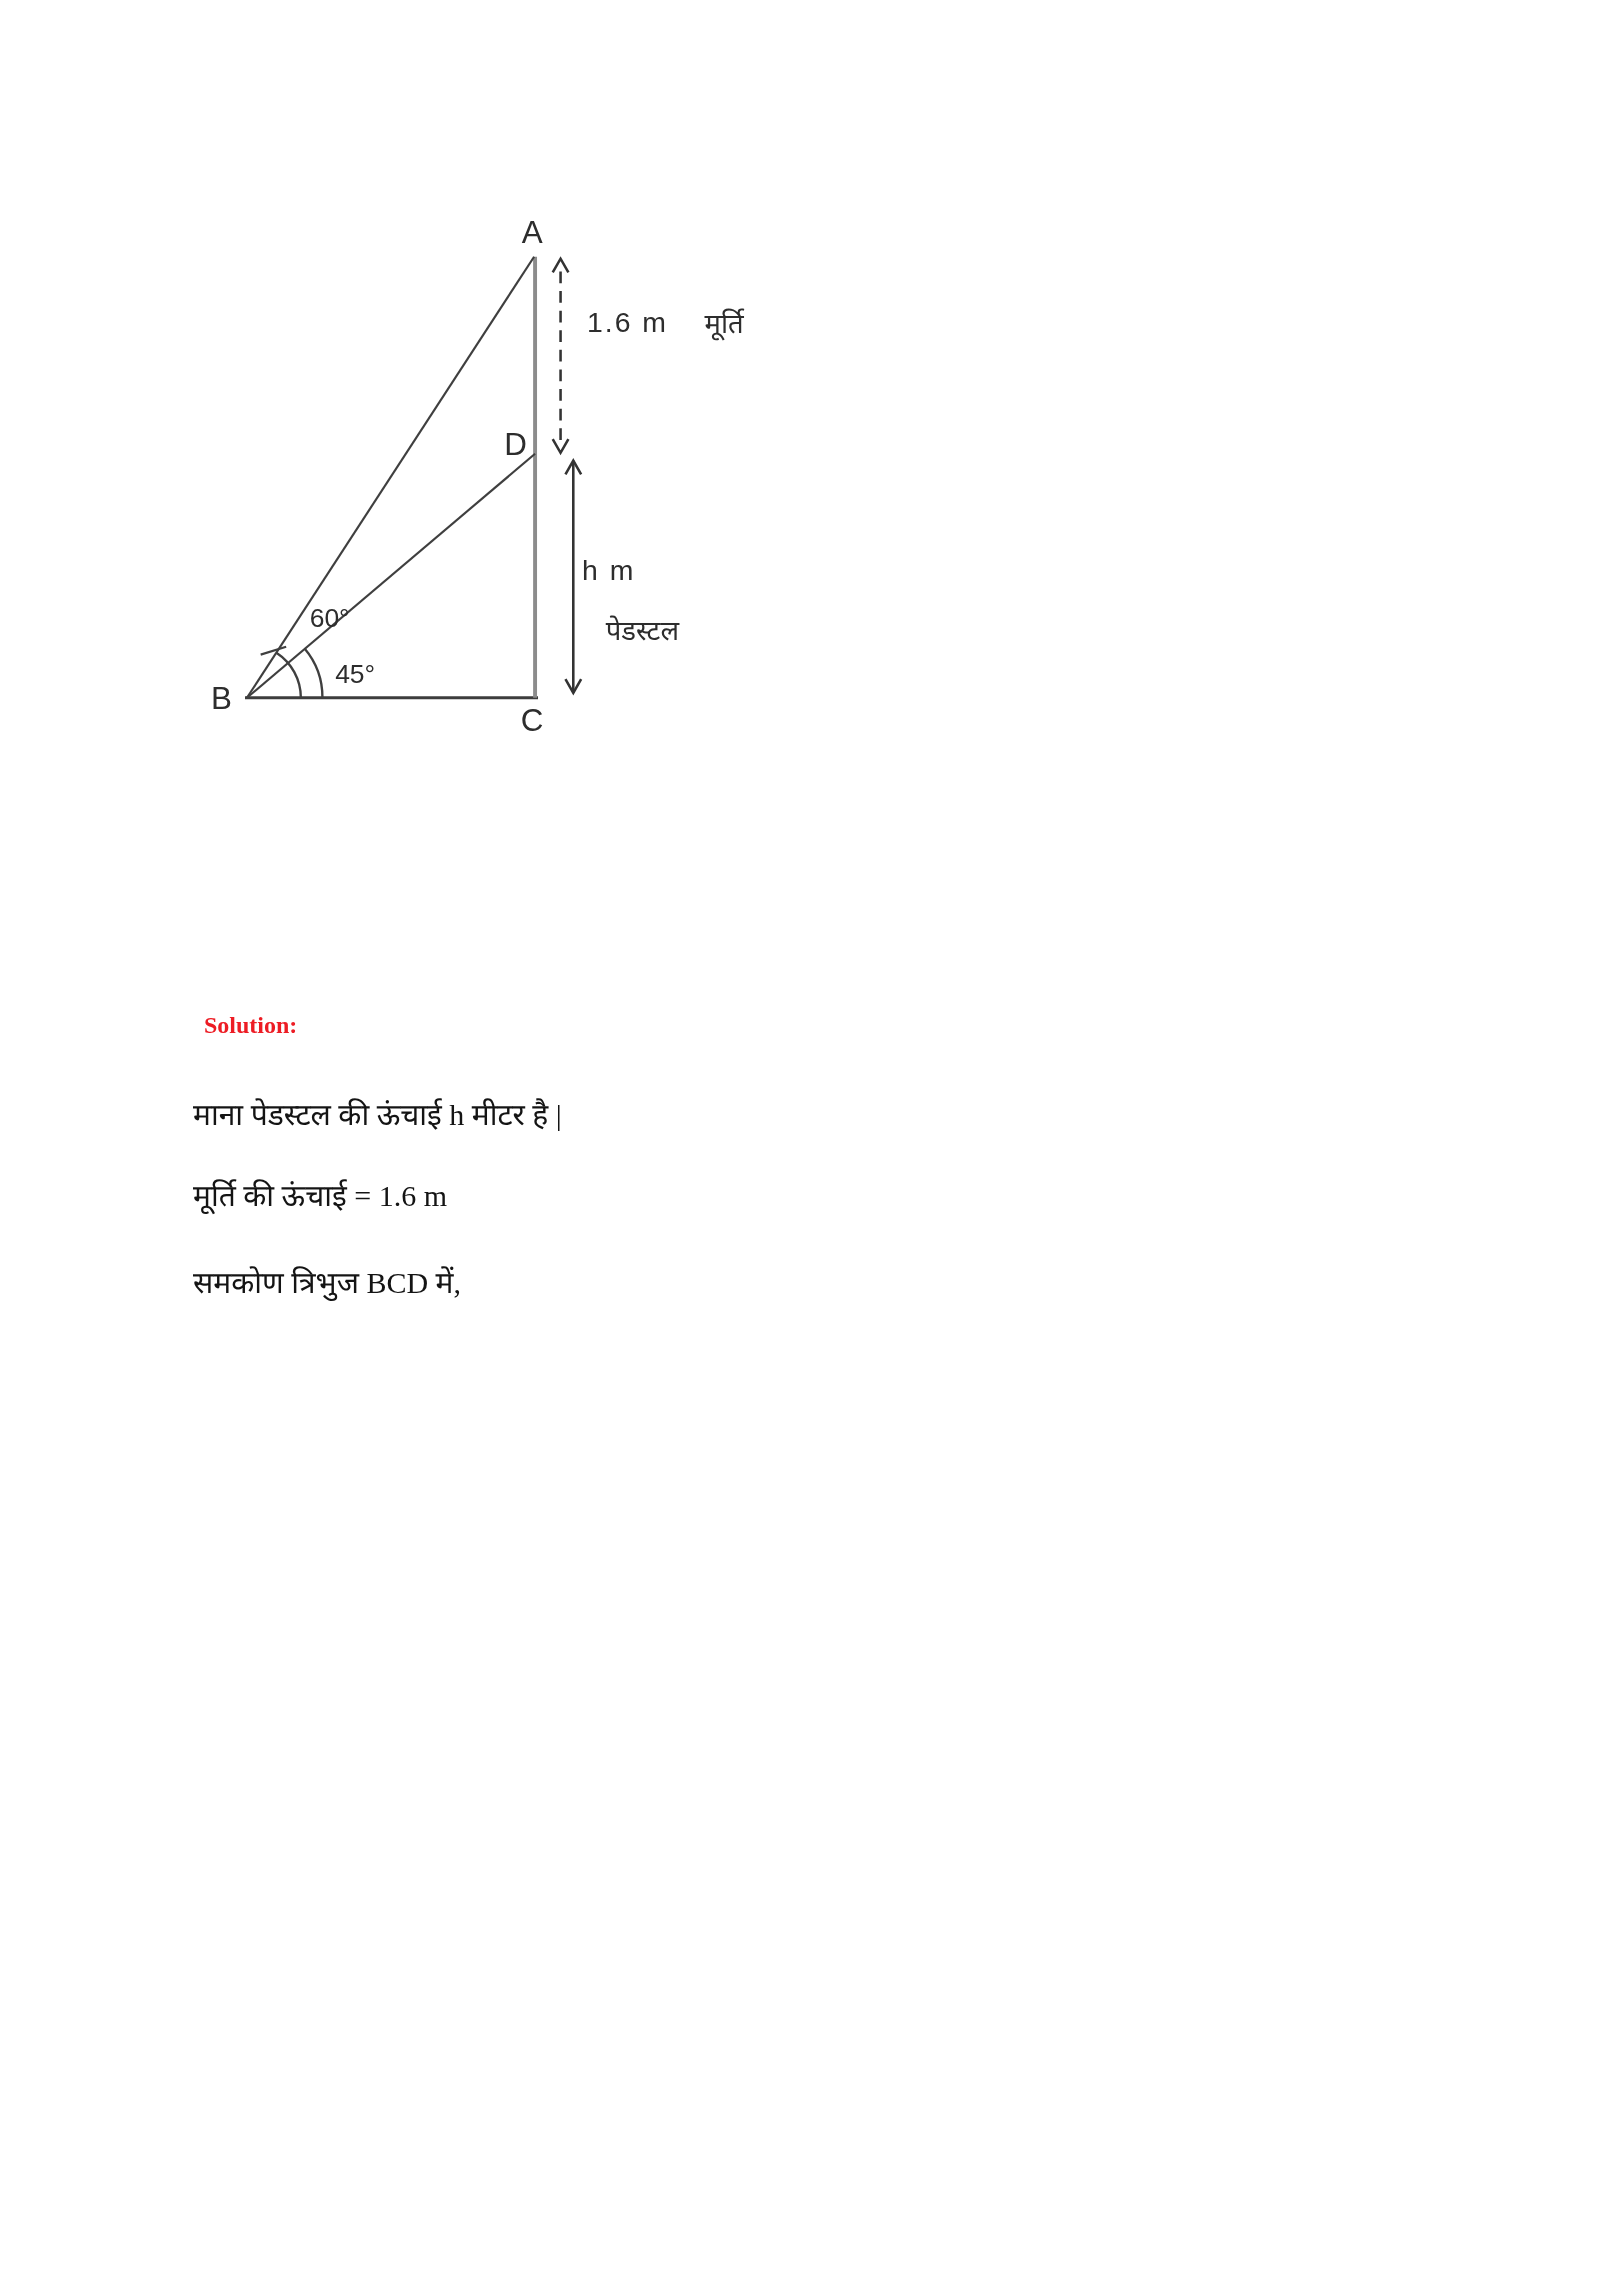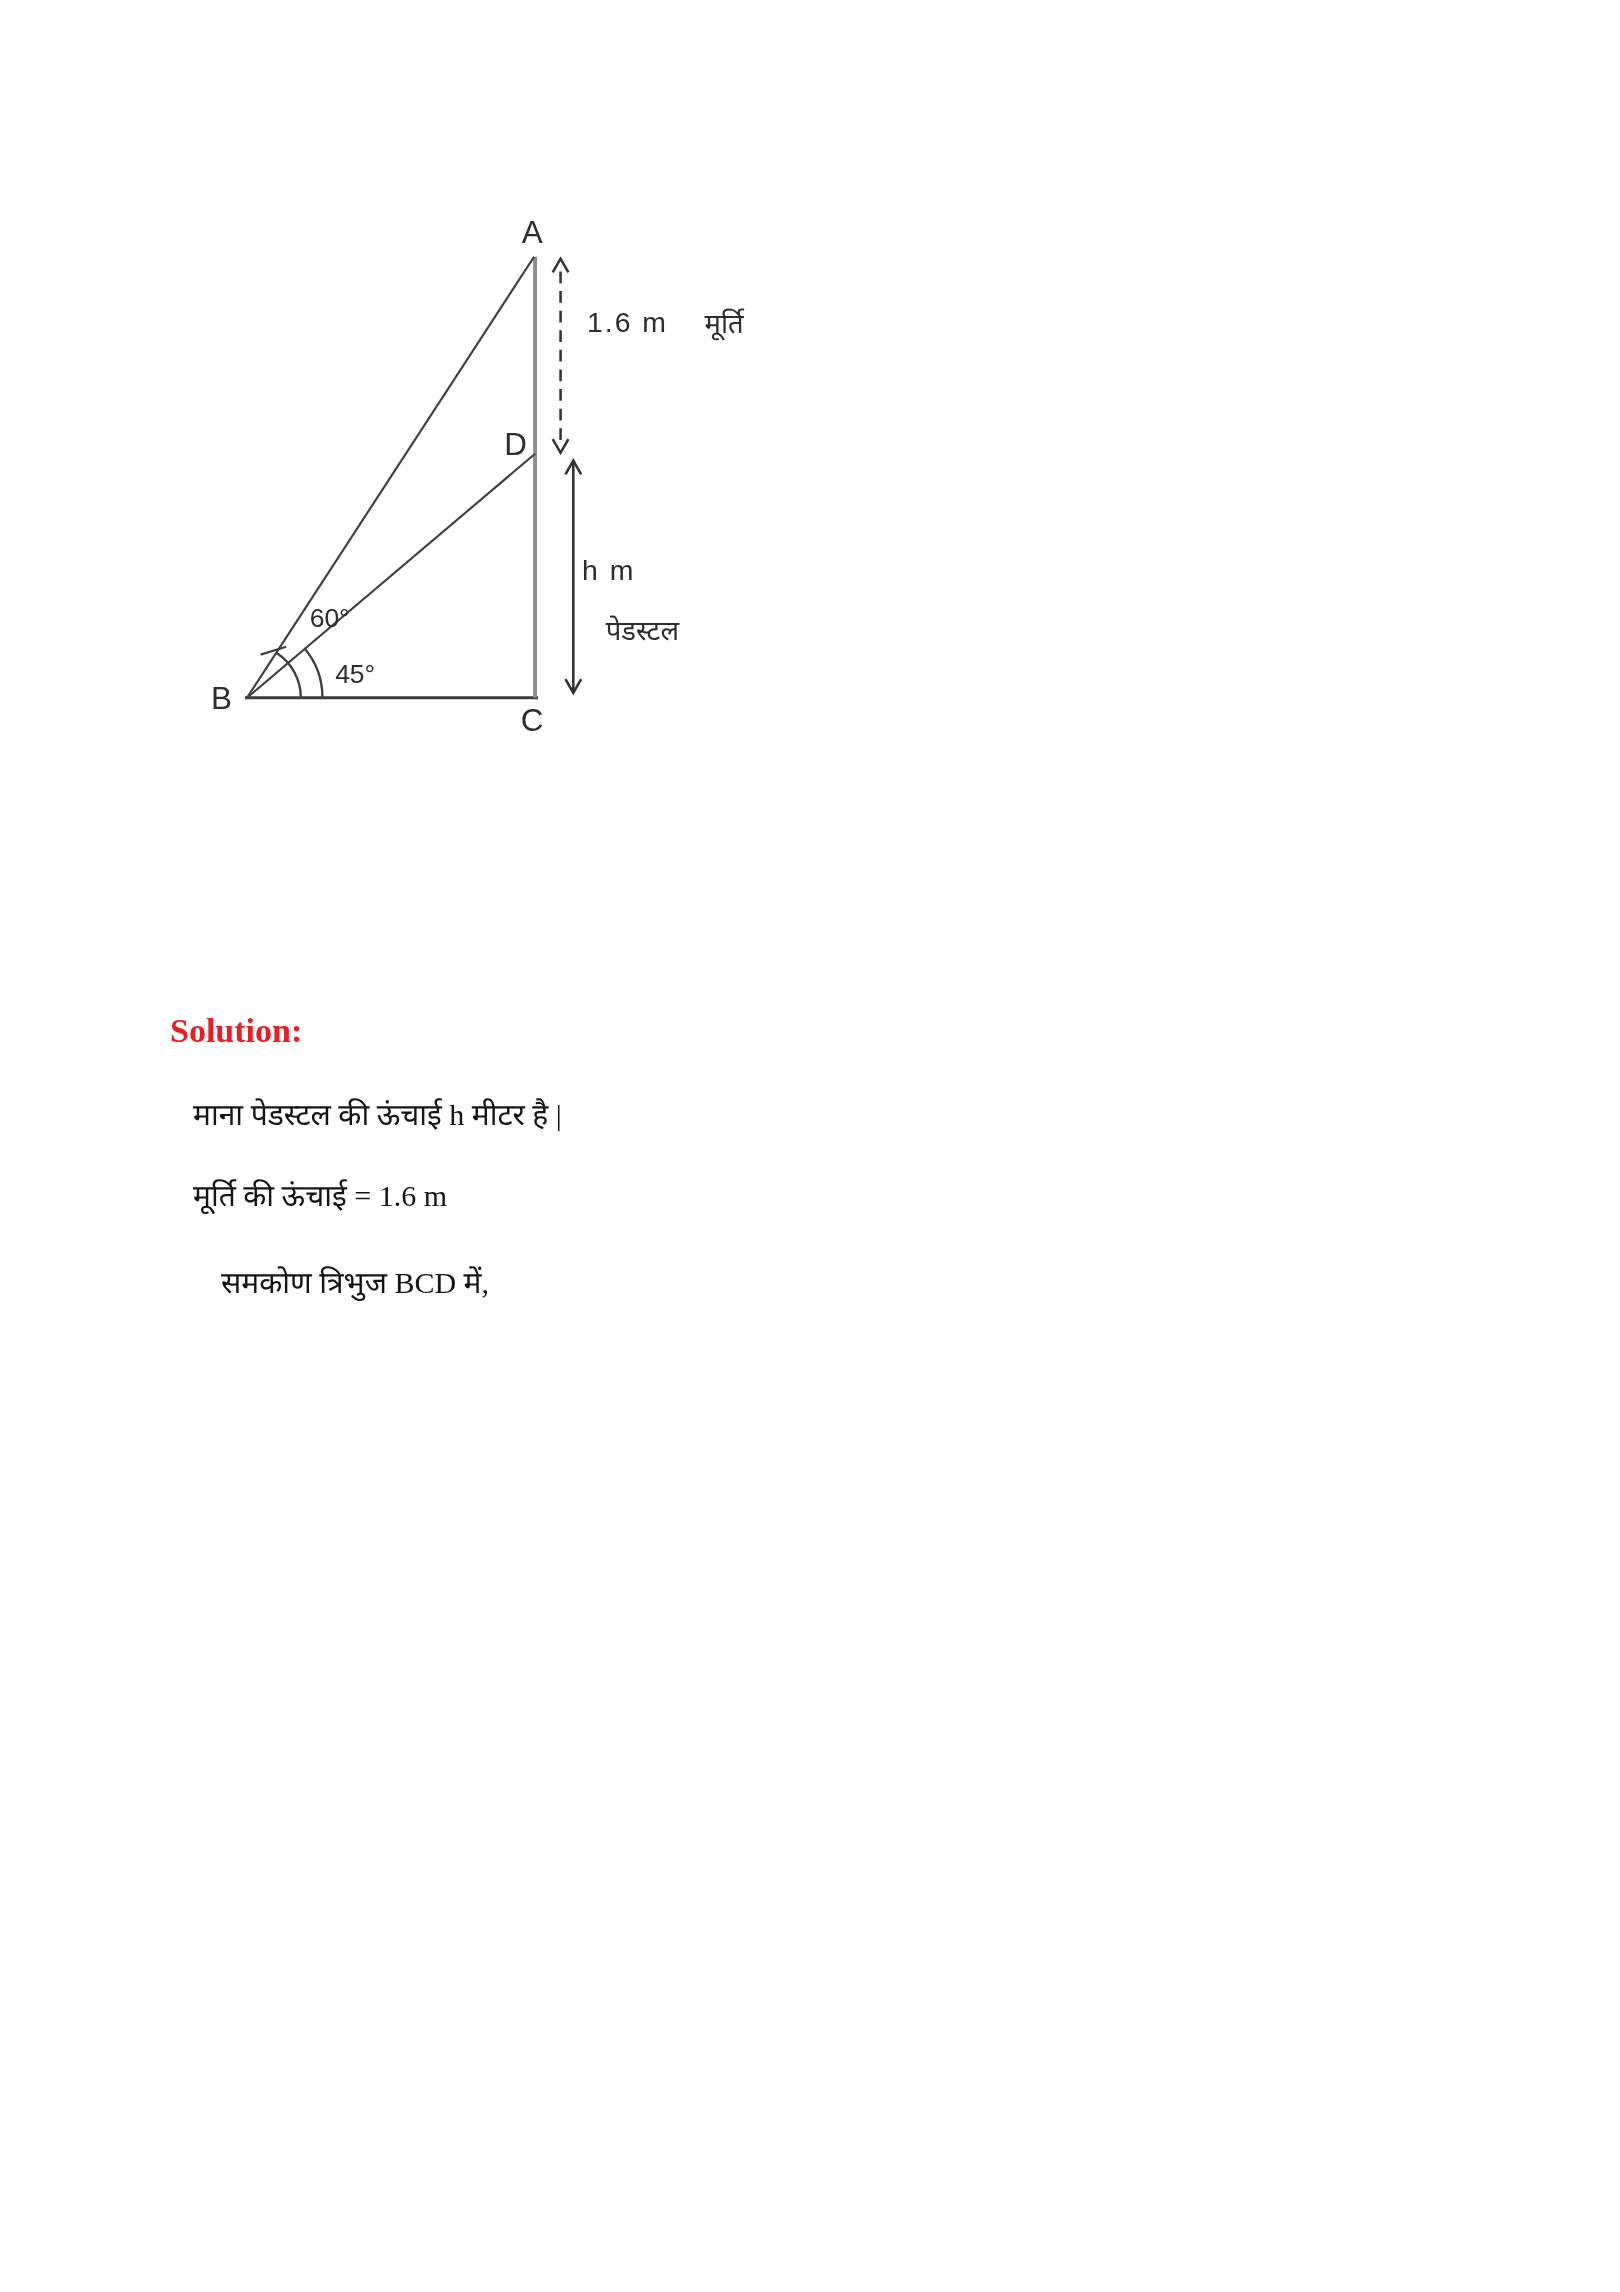--- a/index.html
+++ b/index.html
@@ -32,9 +32,9 @@
   .angle-label { font-size: 27px; fill: #2d2d2d; }
   .solution-heading {
     position: absolute;
-    left: 170px;
+    left: 204px;
     top: 1012px;
-    font-size: 34px;
+    font-size: 24px;
     font-weight: bold;
     color: #ed1c24;
     font-family: "Liberation Serif", "DejaVu Serif", serif;

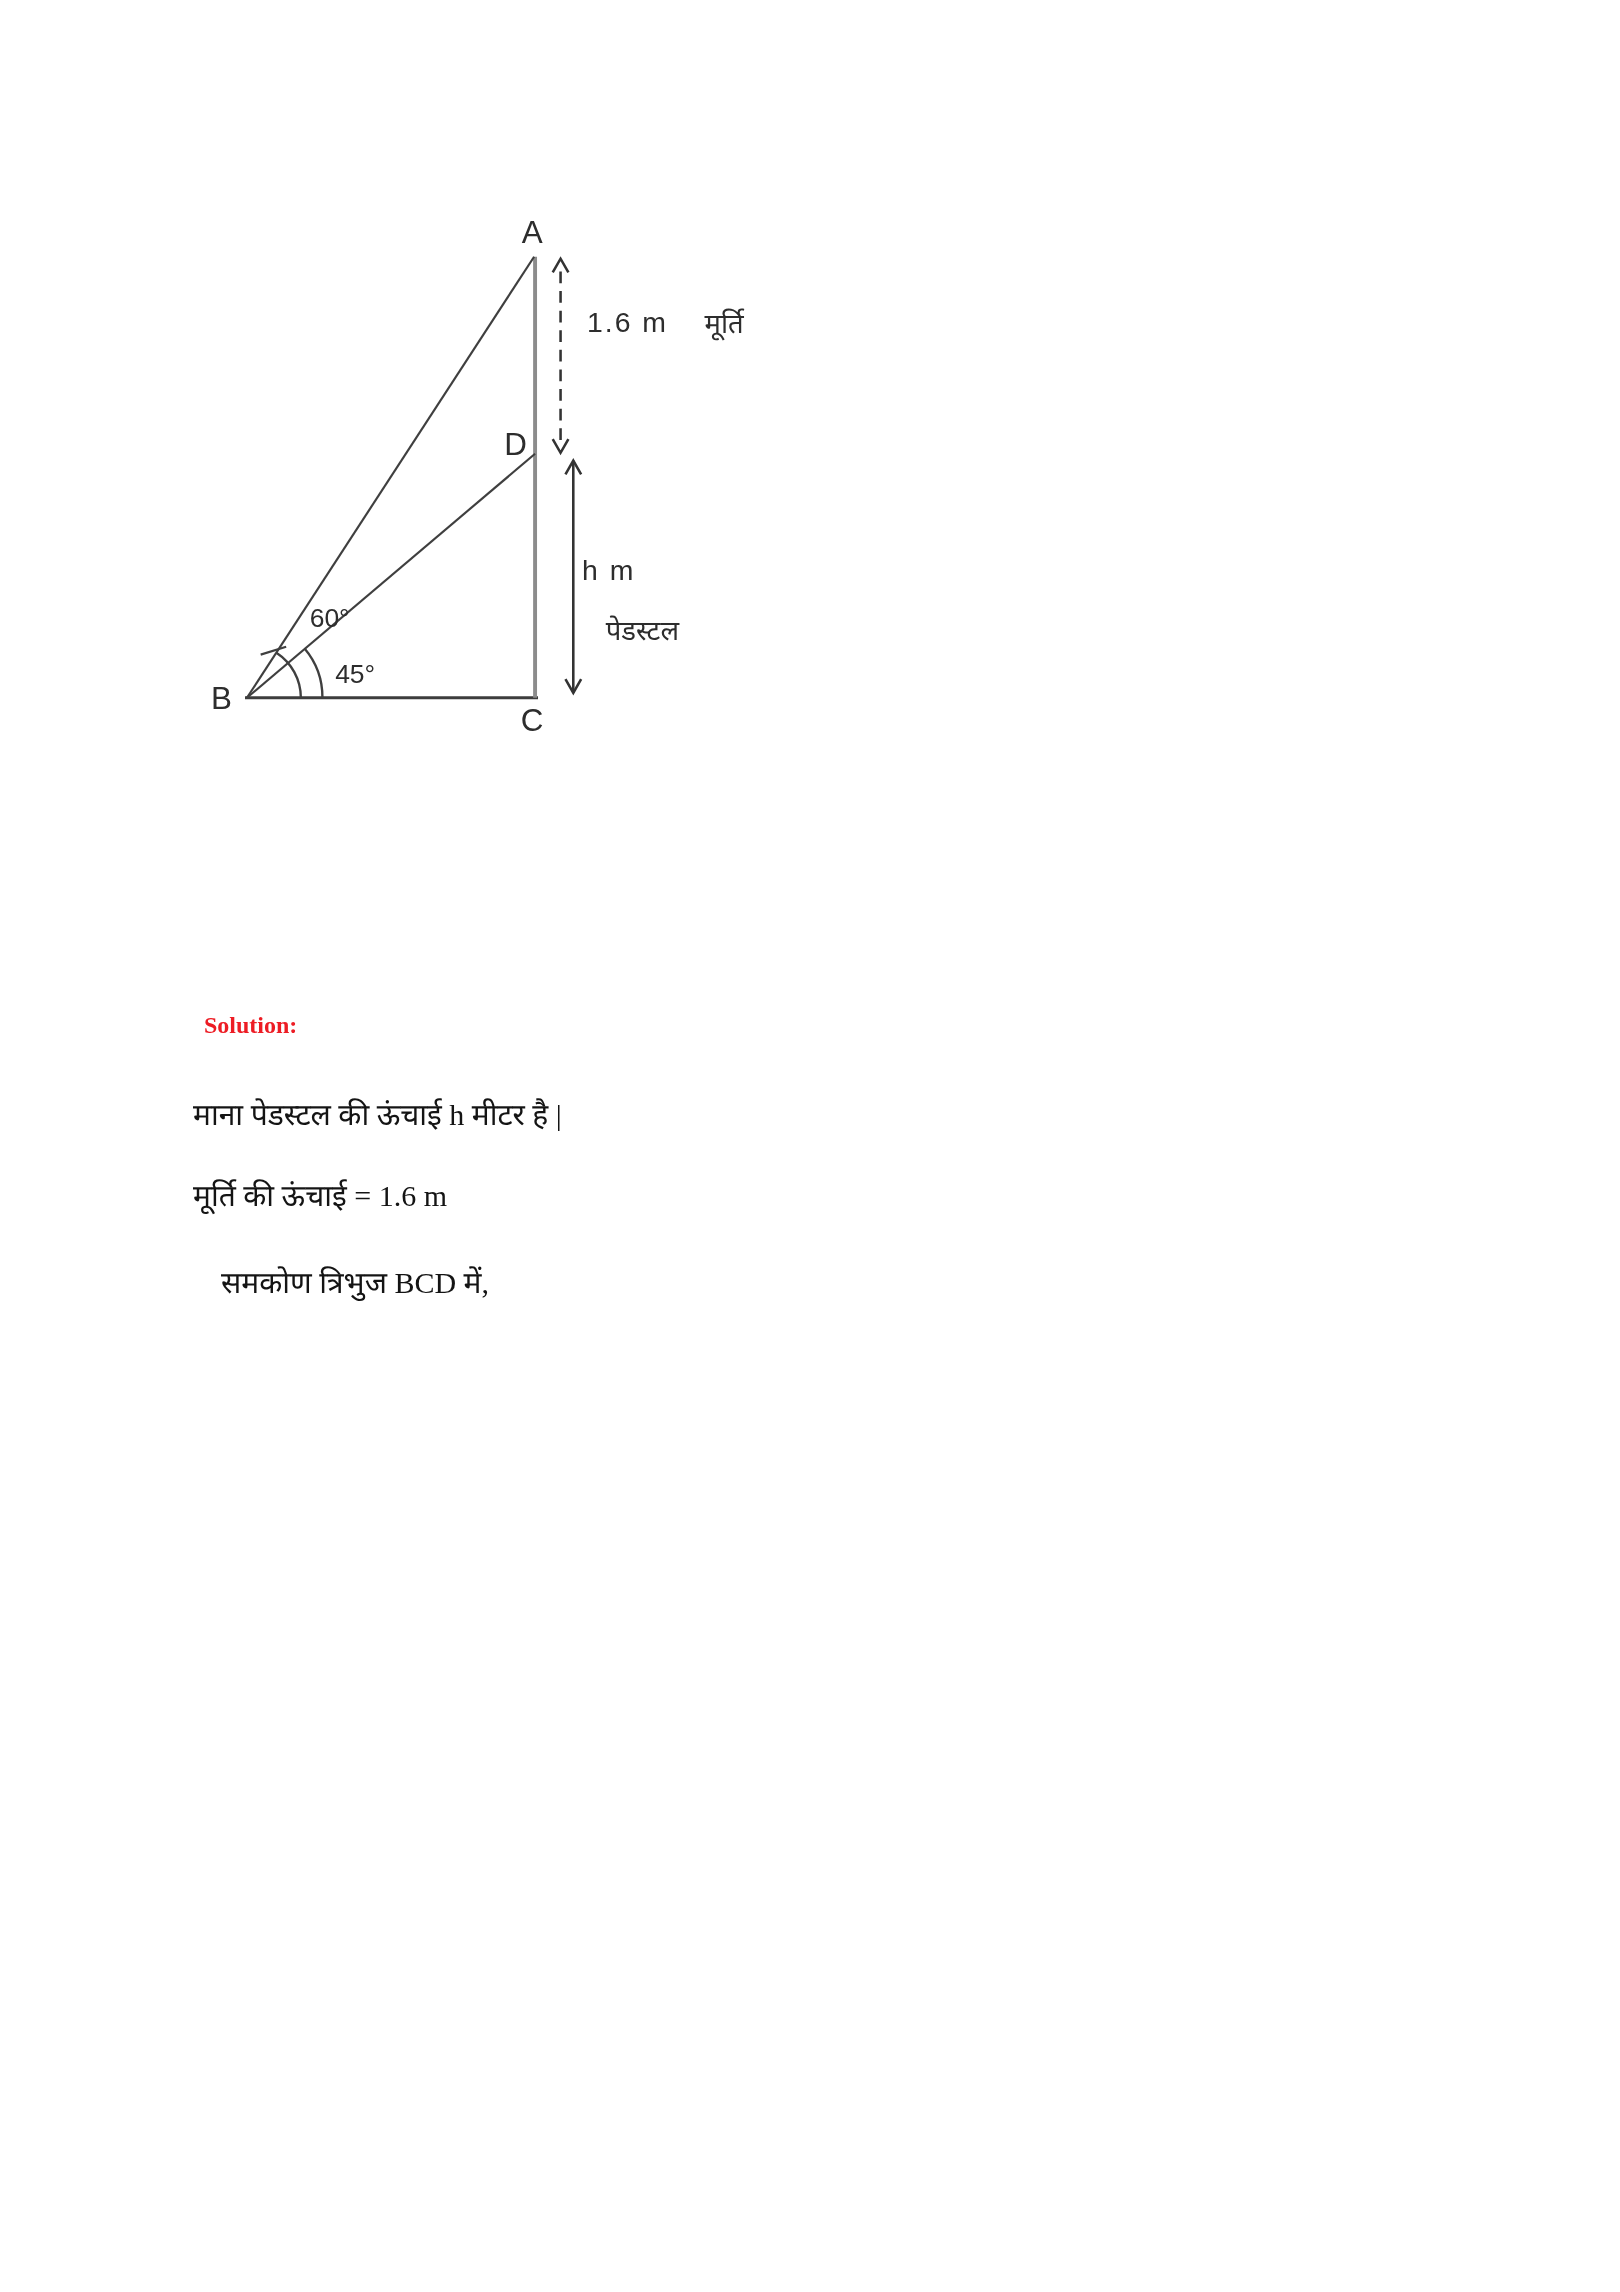--- a/index.html
+++ b/index.html
@@ -49,7 +49,7 @@
   }
   .line-0 { top: 1093px; }
   .line-1 { top: 1174px; }
-  .line-2 { top: 1261px; margin-left: 28px; }
+  .line-2 { top: 1261px; }
 </style>
 </head>
 <body>

